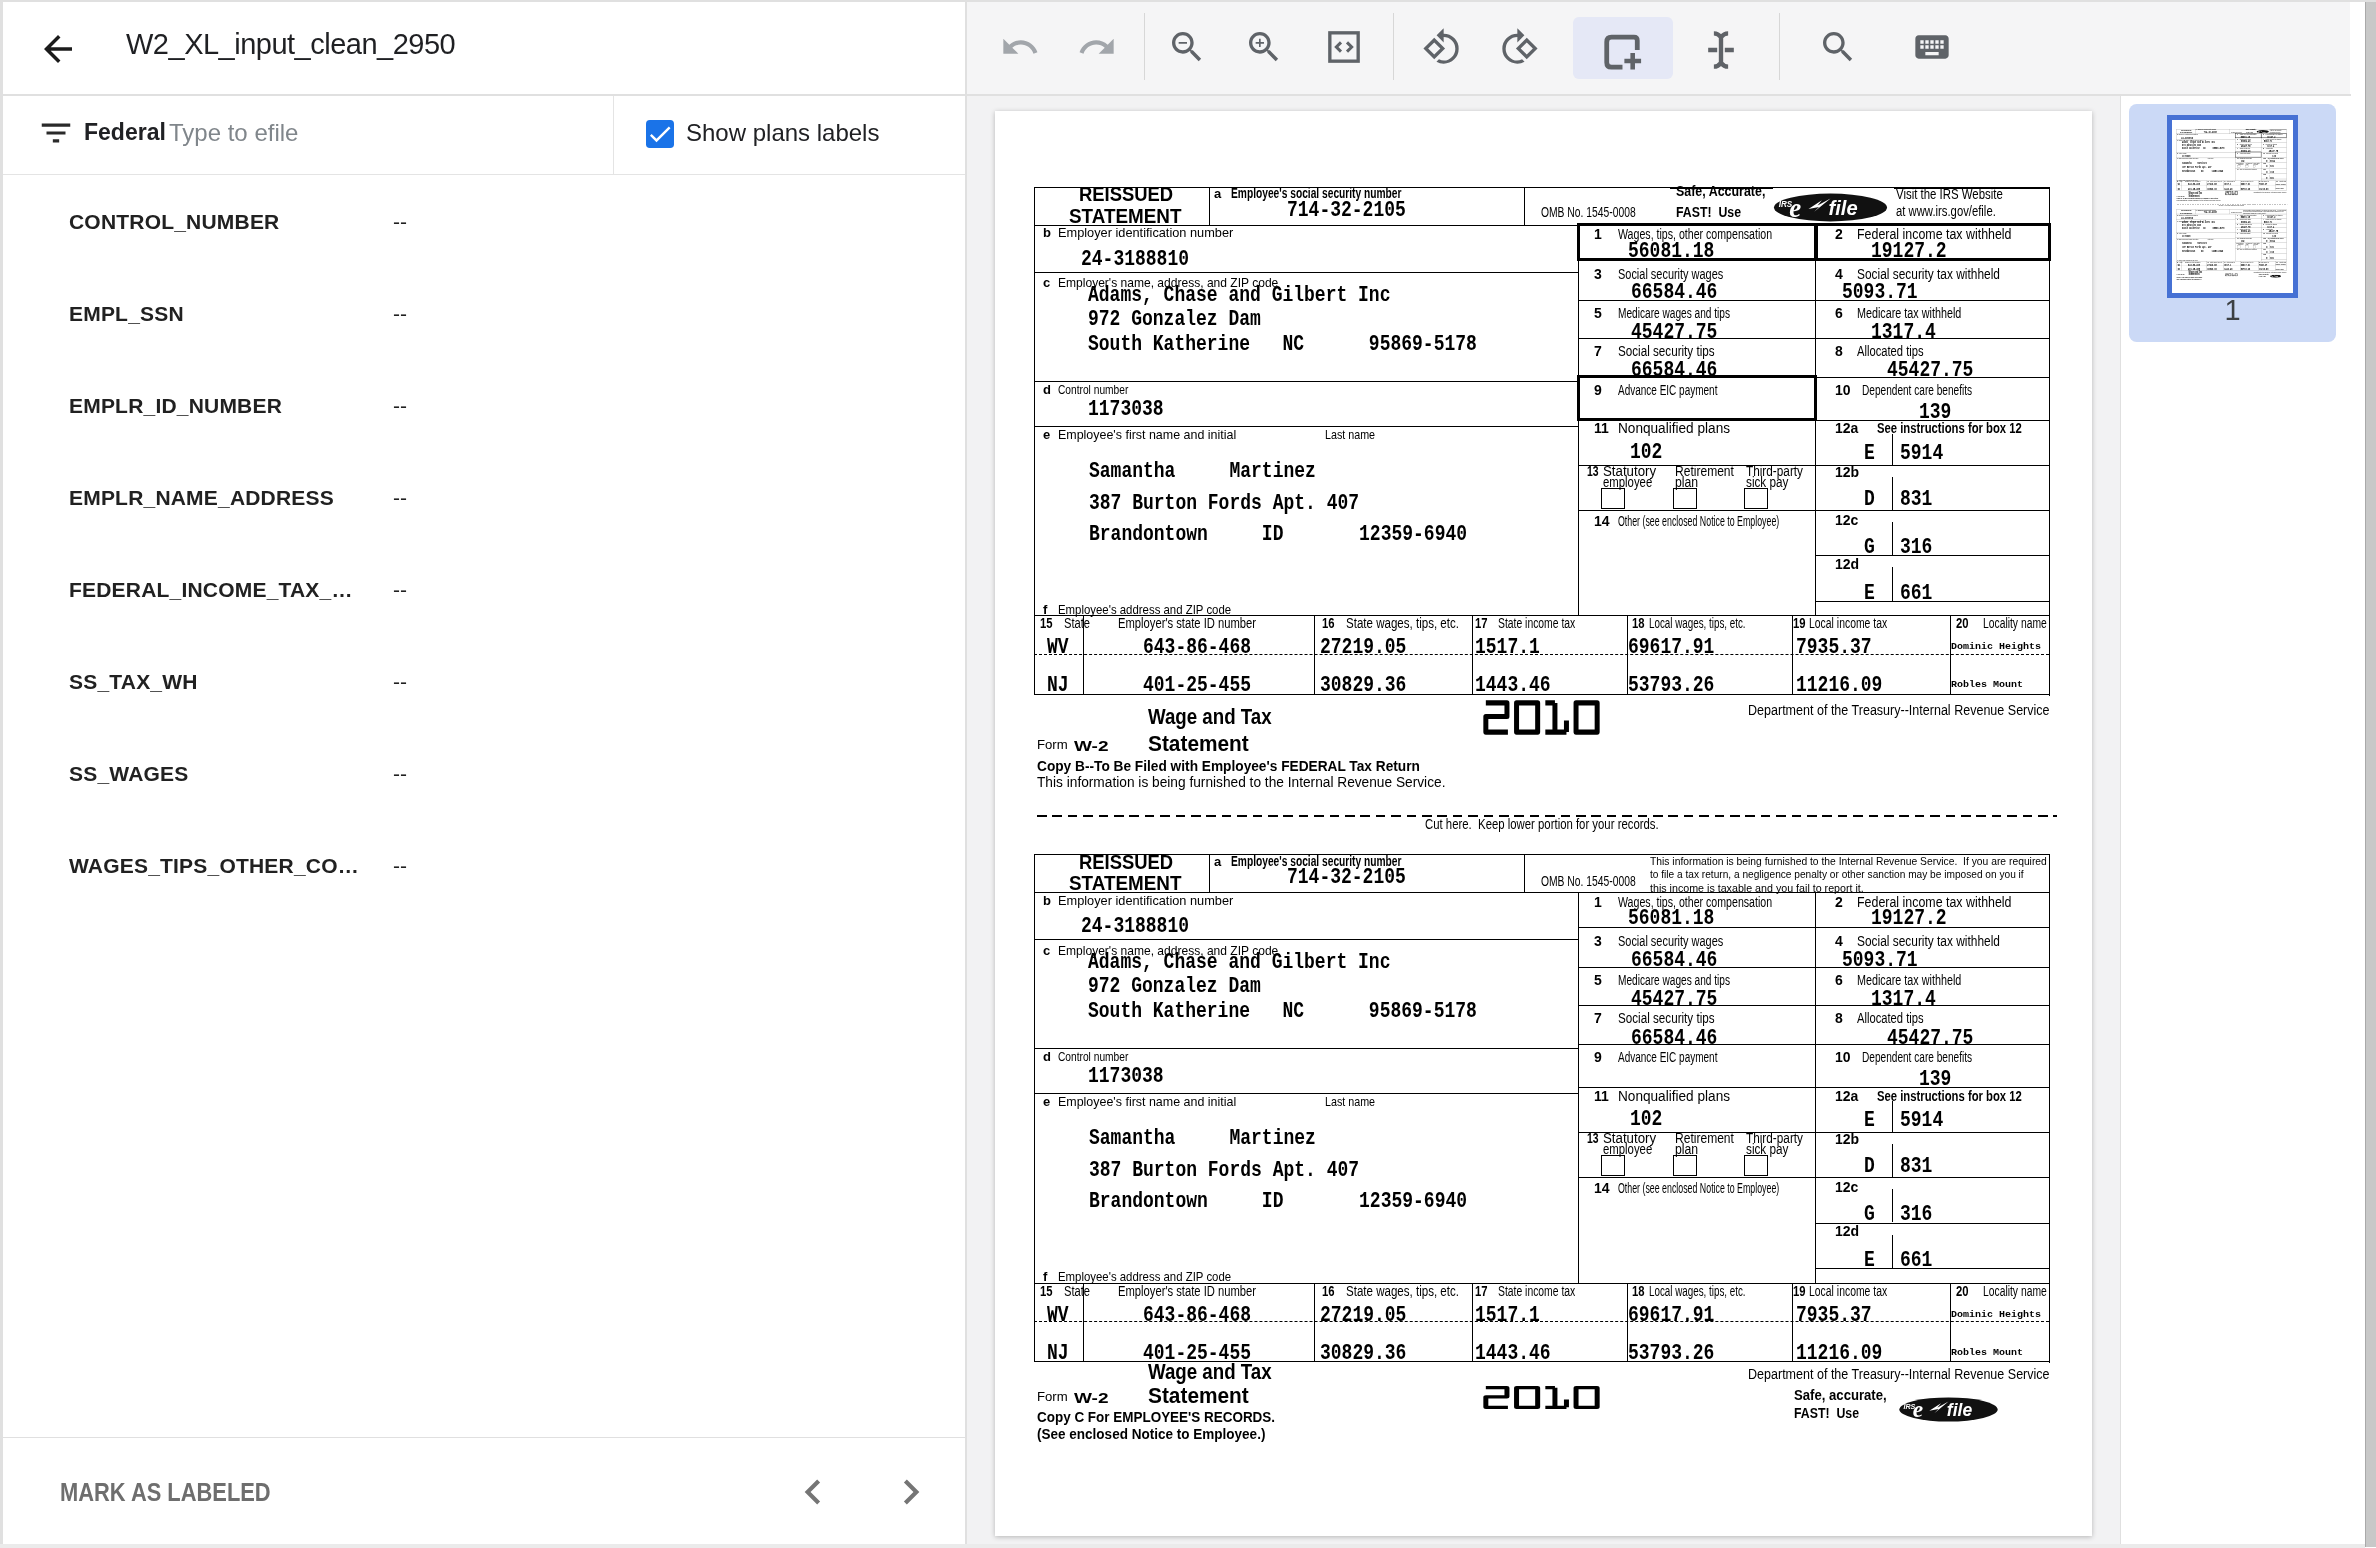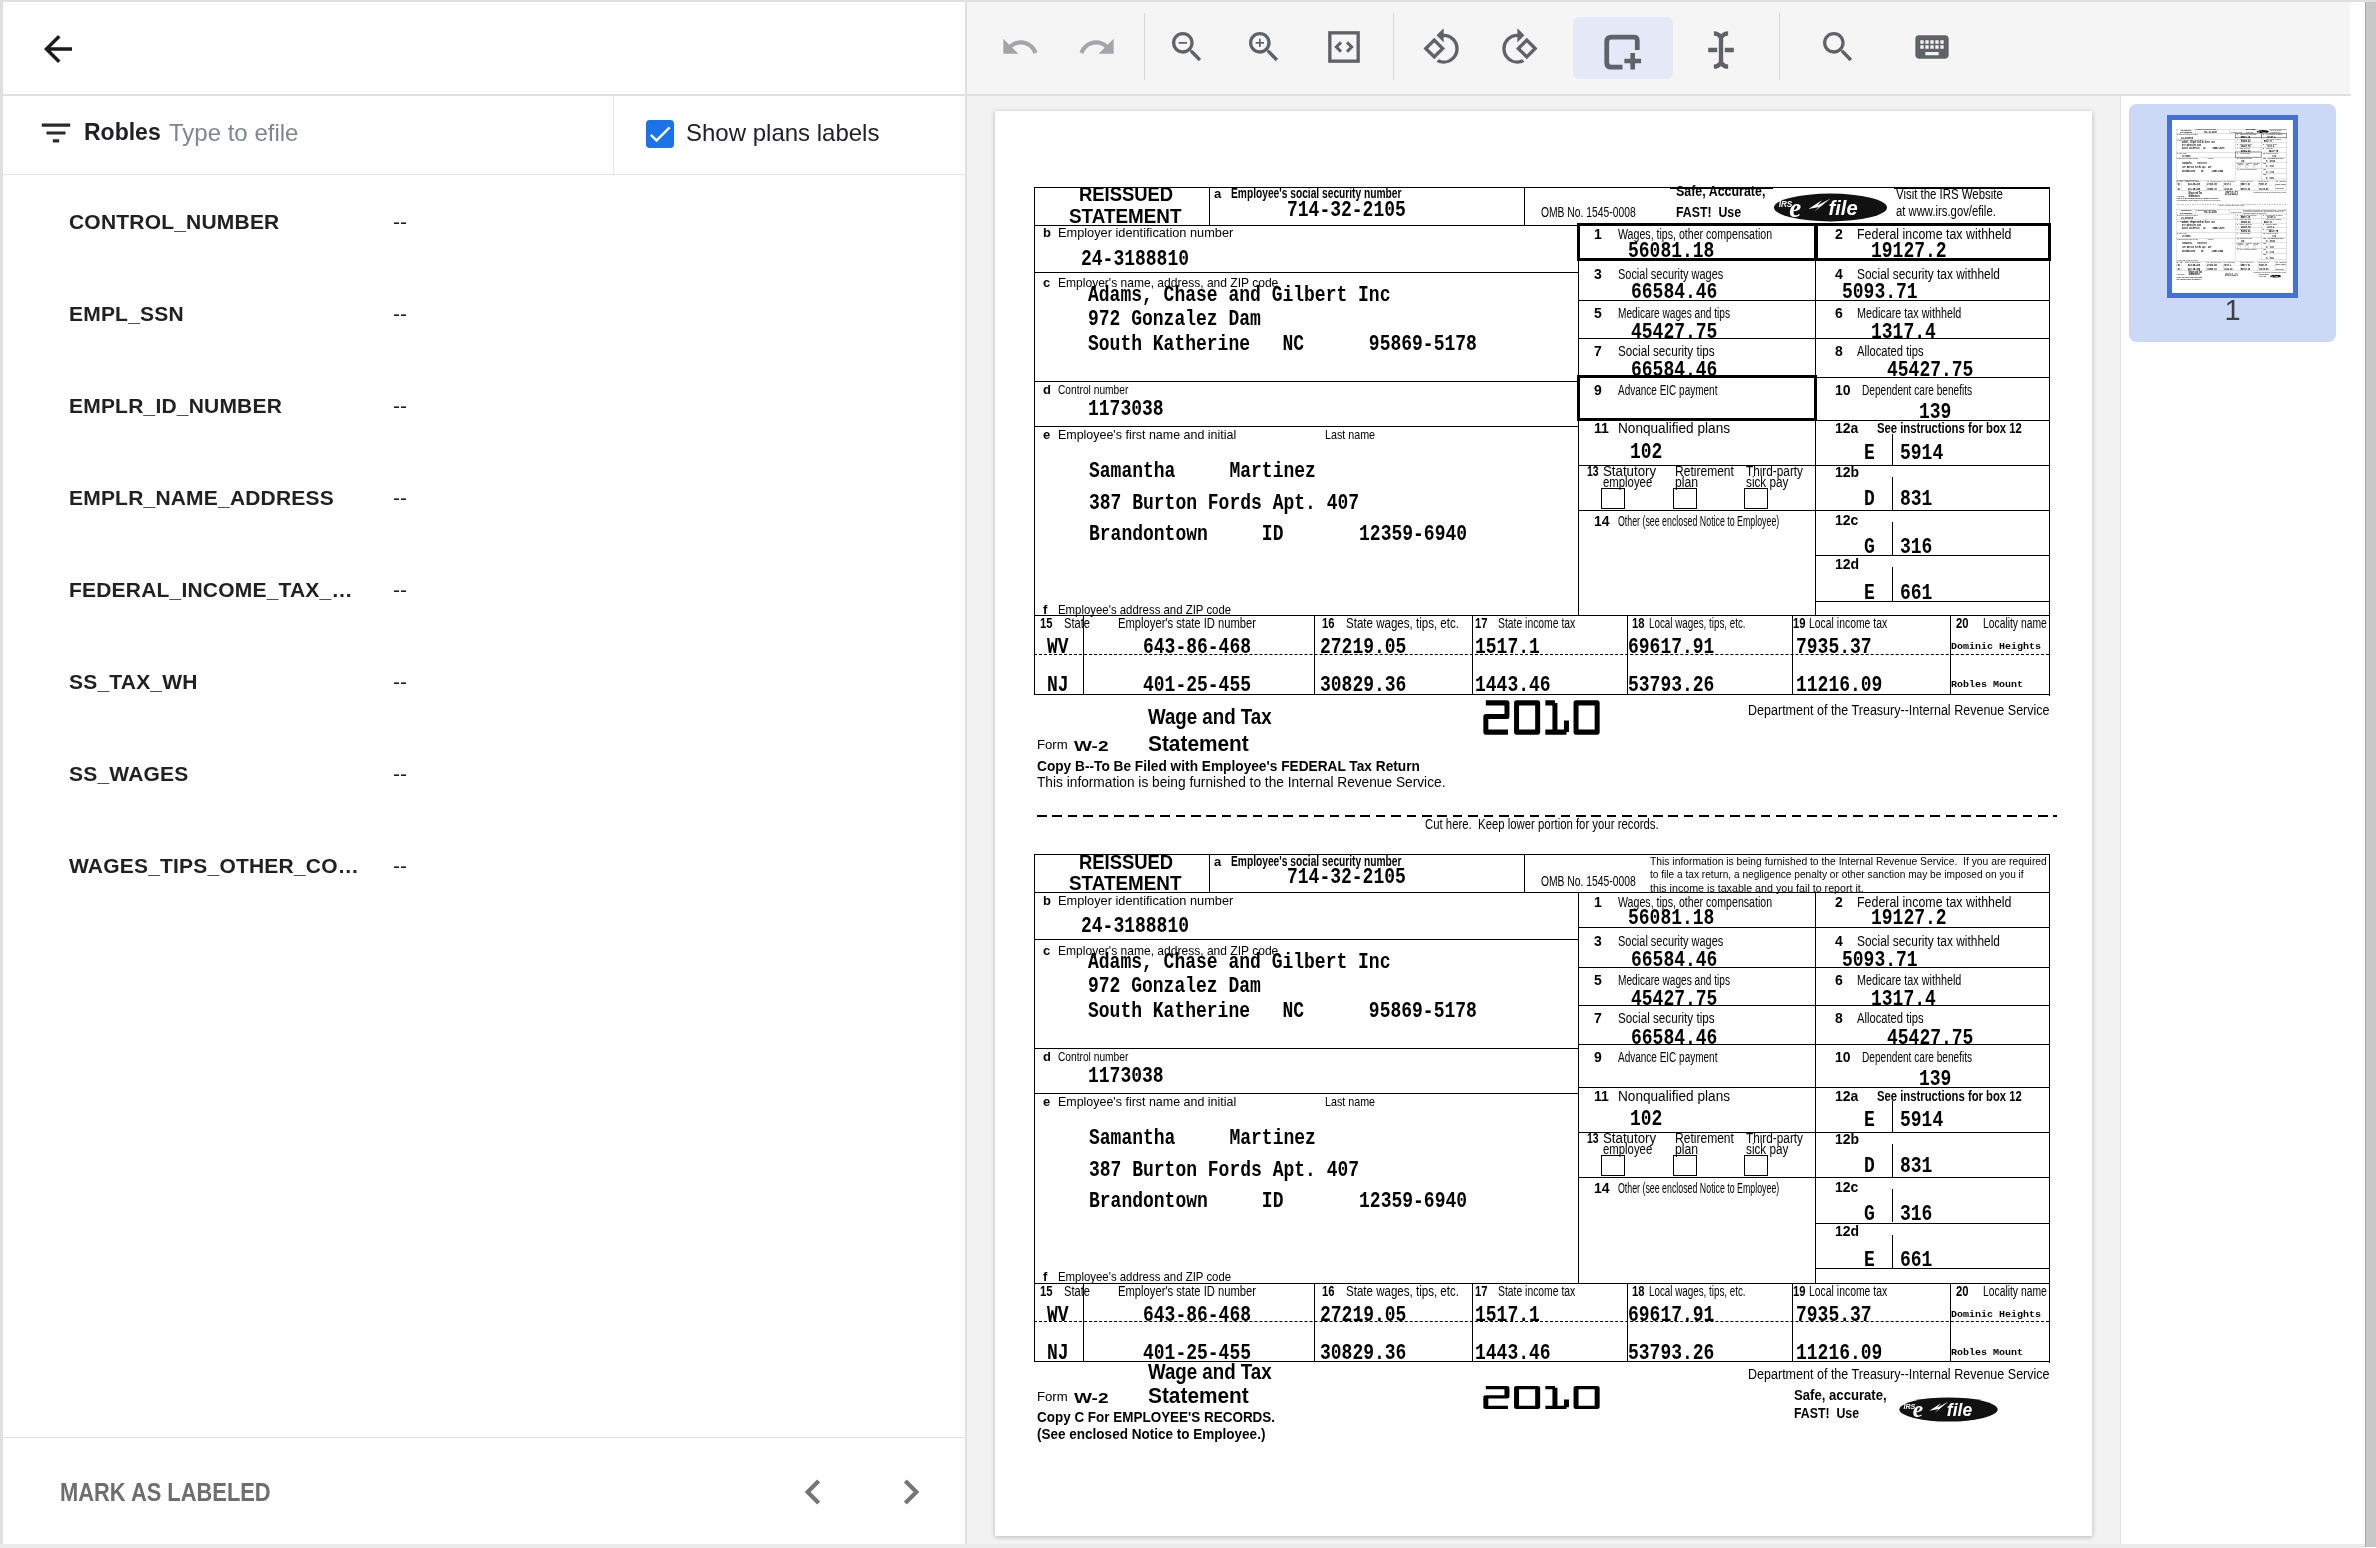--- a/index.html
+++ b/index.html
@@ -751,6 +751,9 @@
   </div>
 <div class="pnum">1</div>
 <div class="panel-left">
+  <div class="titlebar">
+      <div class="title">W2_XL_input_clean_2950</div>
+    </div>
   <div class="filterrow"></div>
   <div class="filter-b">Robles</div>
   <div class="filter-t">Type to efile</div>

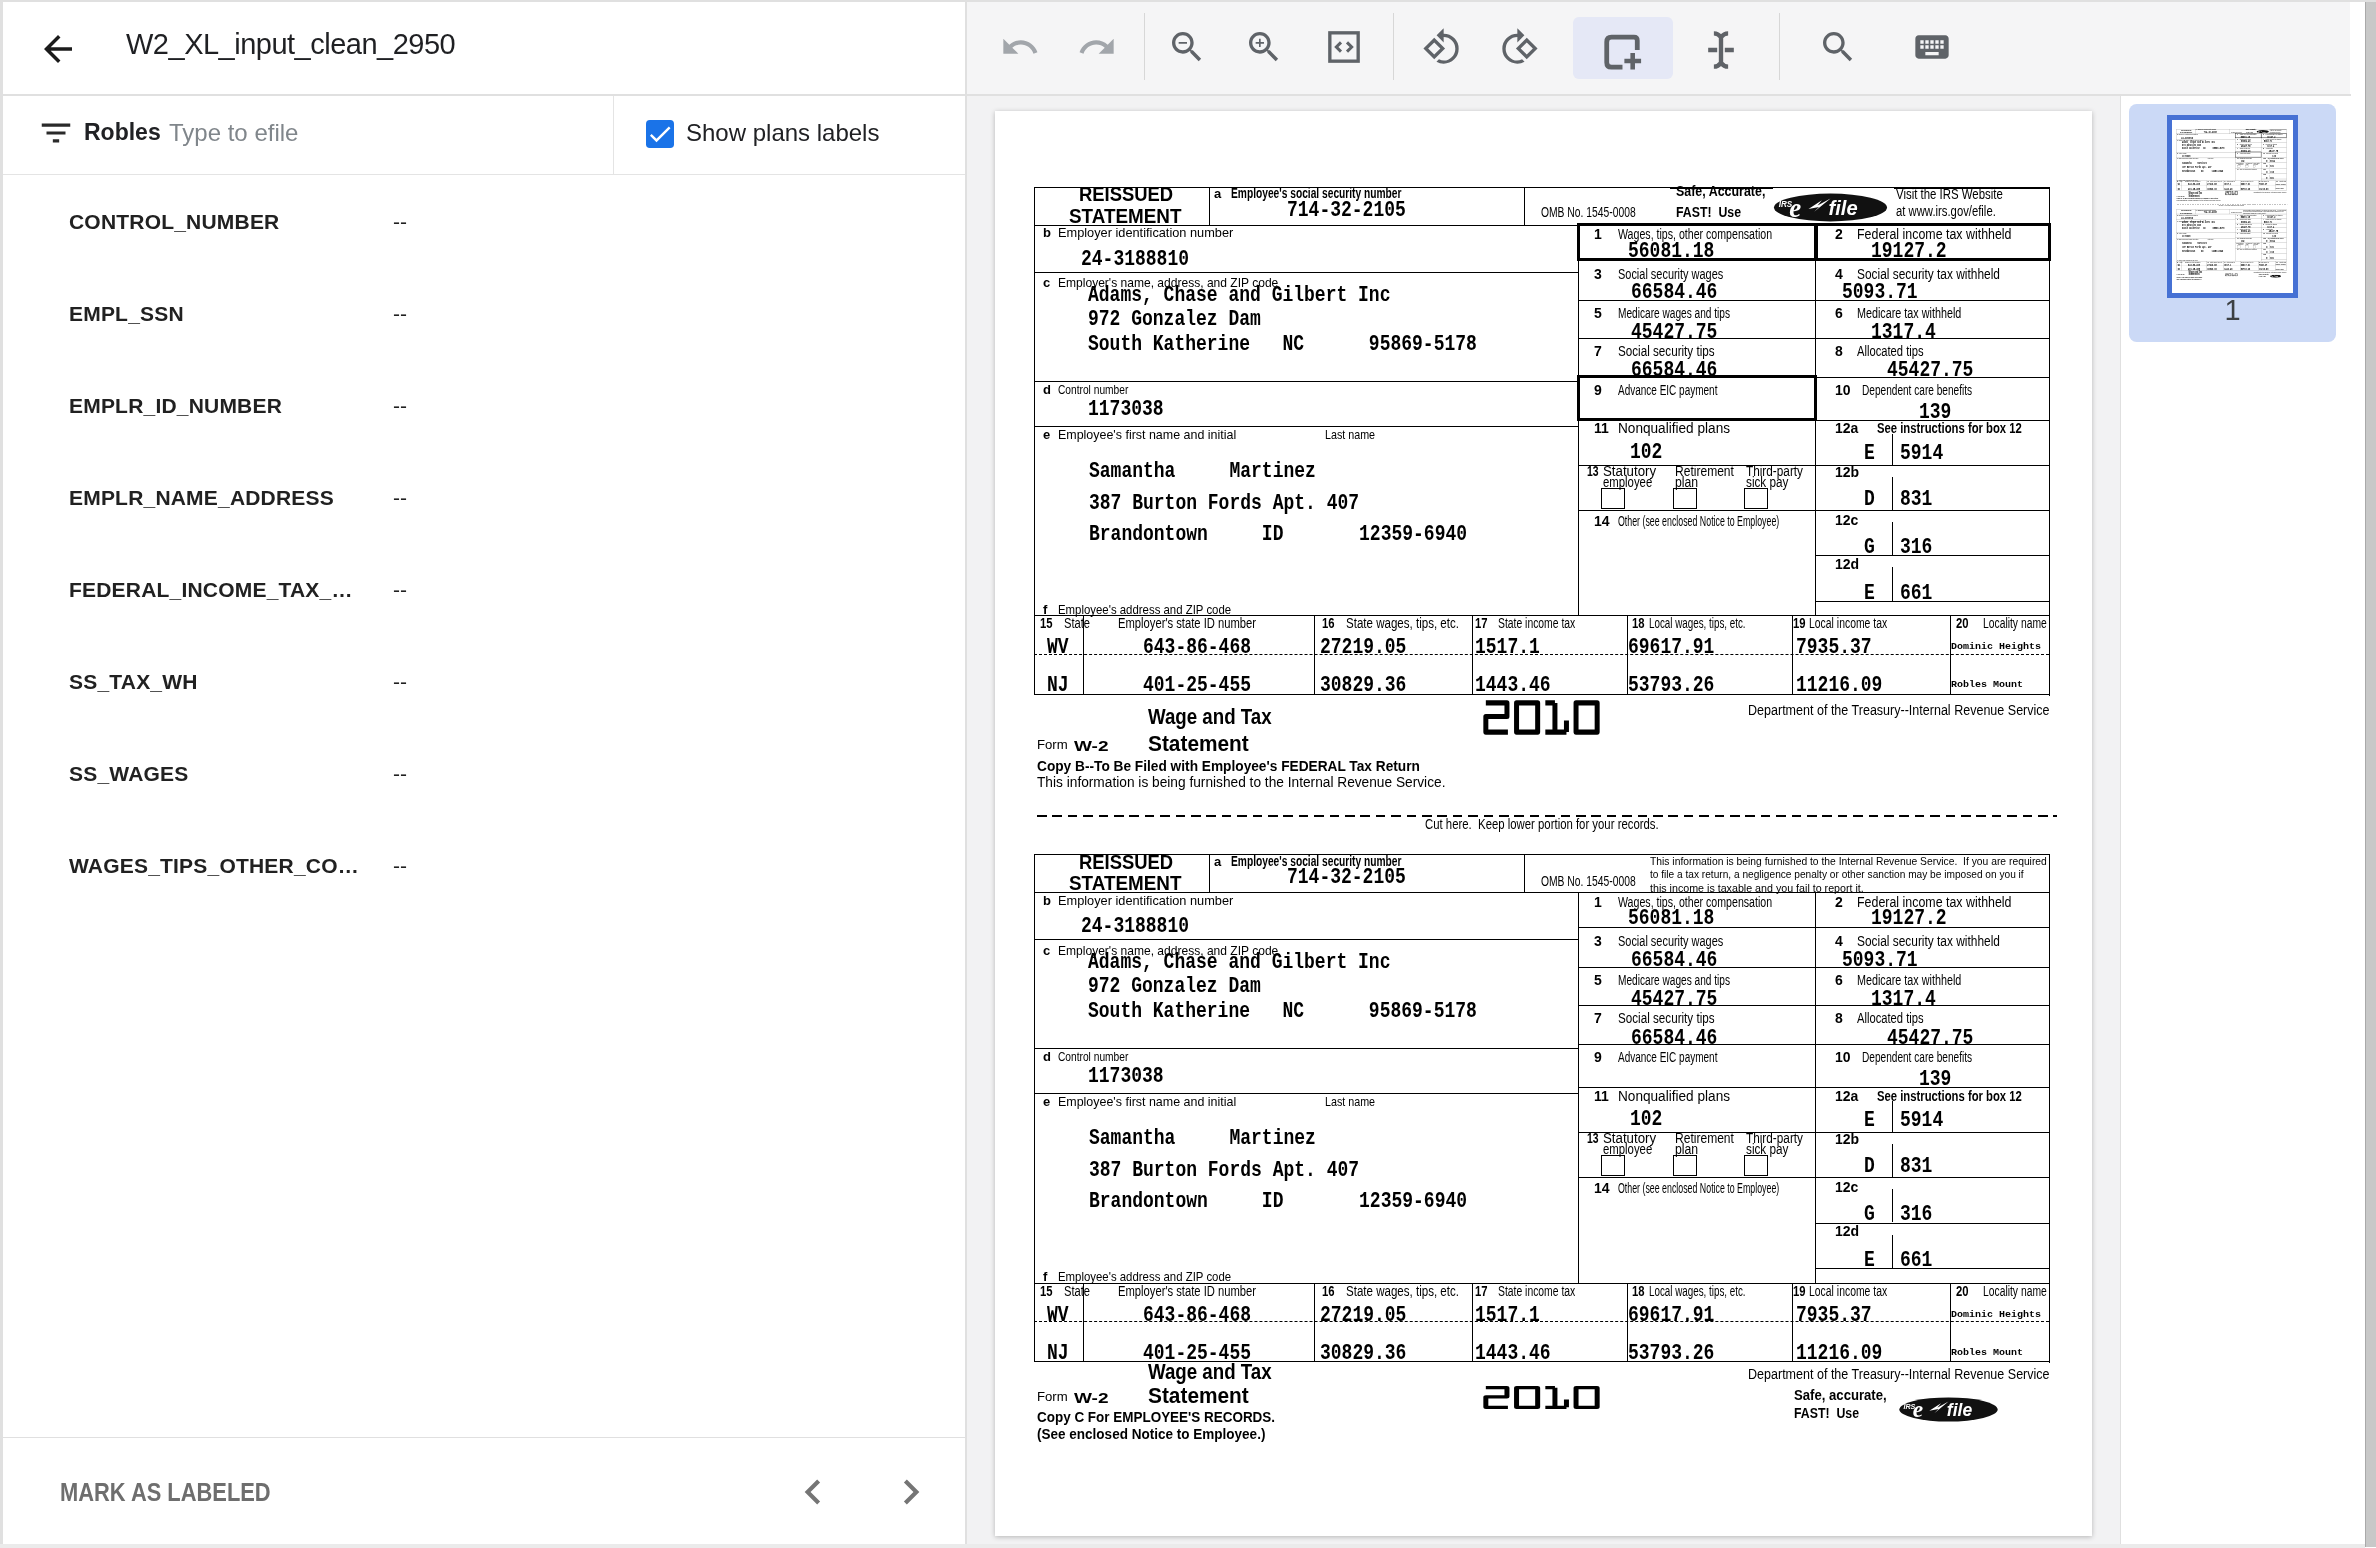--- a/index.html
+++ b/index.html
@@ -755,7 +755,7 @@
       <div class="title">W2_XL_input_clean_2950</div>
     </div>
   <div class="filterrow"></div>
-  <div class="filter-b">Robles</div>
+  <div class="filter-b">Federal</div>
   <div class="filter-t">Type to efile</div>
   <div class="fdiv"></div>
   <div class="cb"><svg width="28" height="28" viewBox="0 0 24 24">

